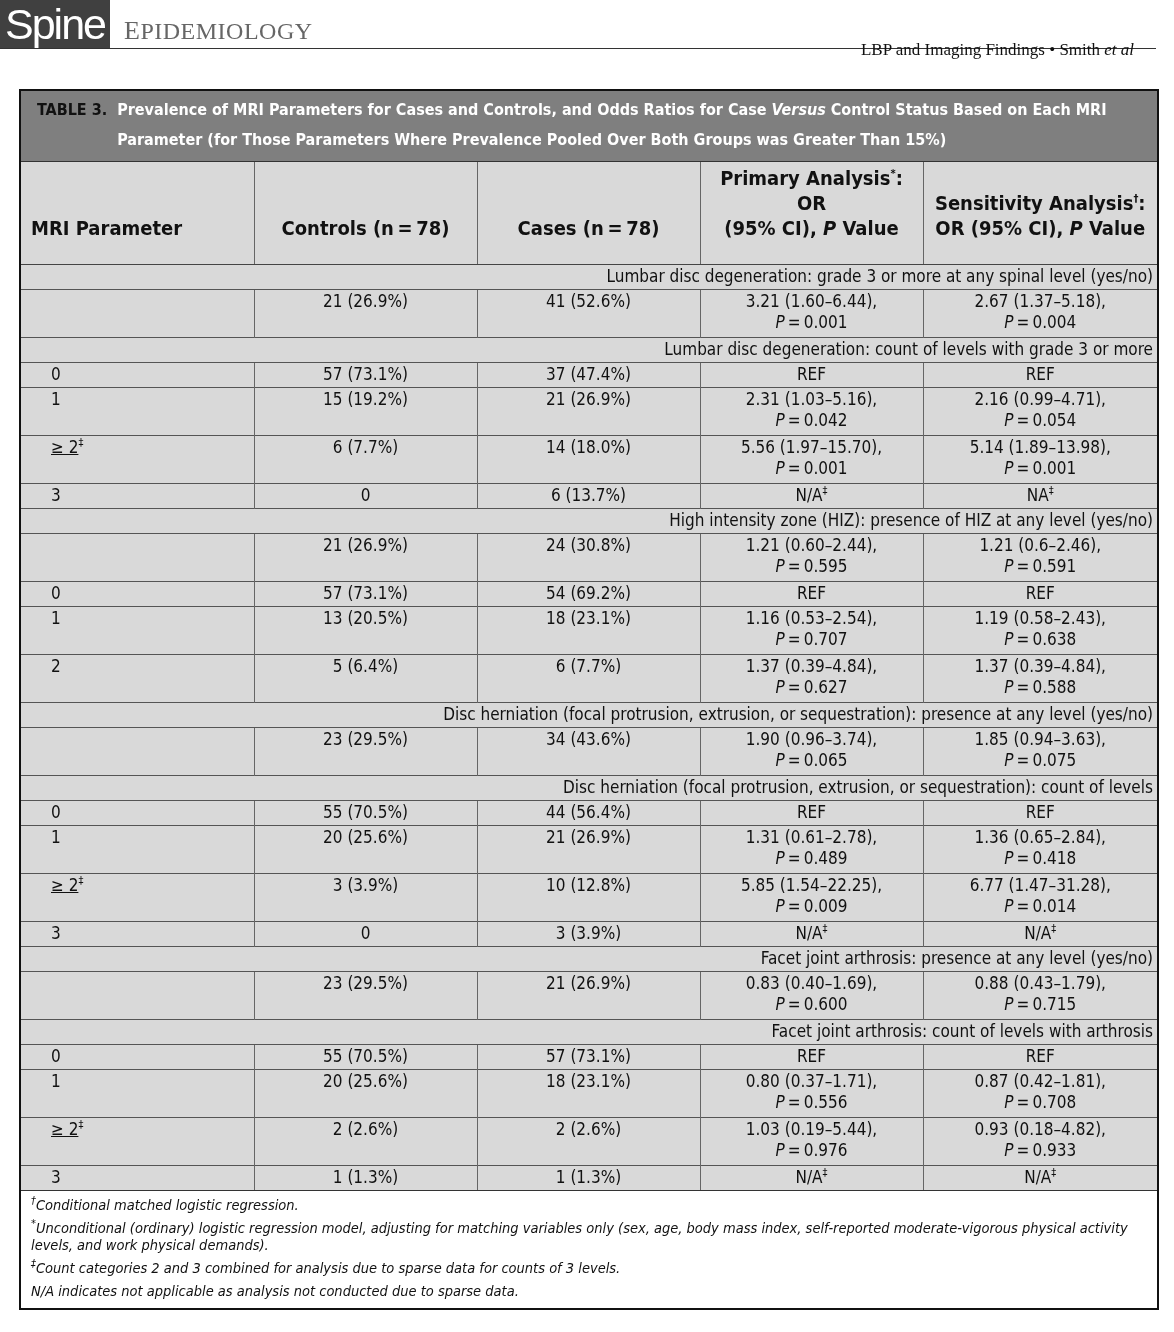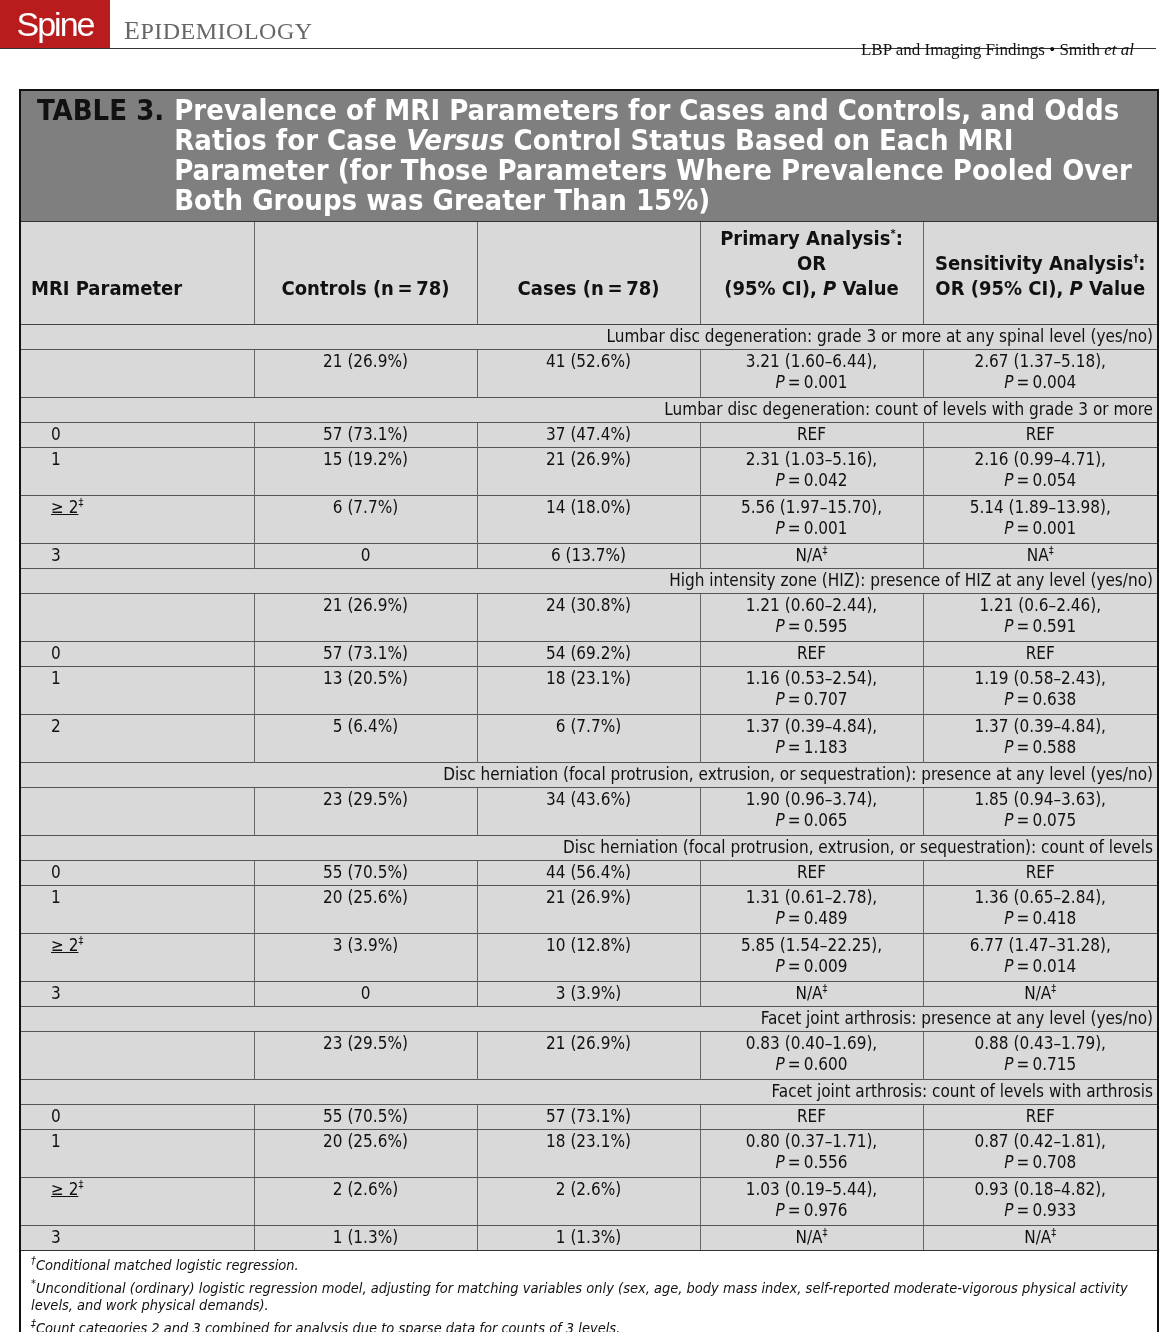--- a/index.html
+++ b/index.html
@@ -5,7 +5,7 @@
   html, body { margin:0; padding:0; background:#fff; }
   body { width:1174px; height:1332px; position:relative; overflow:hidden; font-family:"DejaVu Sans", sans-serif; color:#111; }
   .header { position:absolute; left:0; top:0; width:1156px; height:48px; border-bottom:1.5px solid #333; }
-  .brand { position:absolute; left:0; top:0; width:110px; height:48px; background:#b91c1c; color:#fff; font-family:"Liberation Sans", sans-serif; font-size:34px; letter-spacing:-2px; line-height:48px; text-align:center; font-weight:300; }
+  .brand { position:absolute; left:0; top:0; width:110px; height:48px; background:#404040; color:#fff; font-family:"Liberation Sans", sans-serif; font-size:43px; letter-spacing:-2px; line-height:48px; text-align:center; font-weight:300; }
   .section { position:absolute; left:124px; top:16px; font-family:"Liberation Serif", serif; font-size:24px; color:#666; letter-spacing:0.5px; }
   .section .cap { font-size:26px; }
   .running { position:absolute; right:22px; top:24px; font-family:"Liberation Serif", serif; font-size:17px; color:#111;margin-top:16px; }

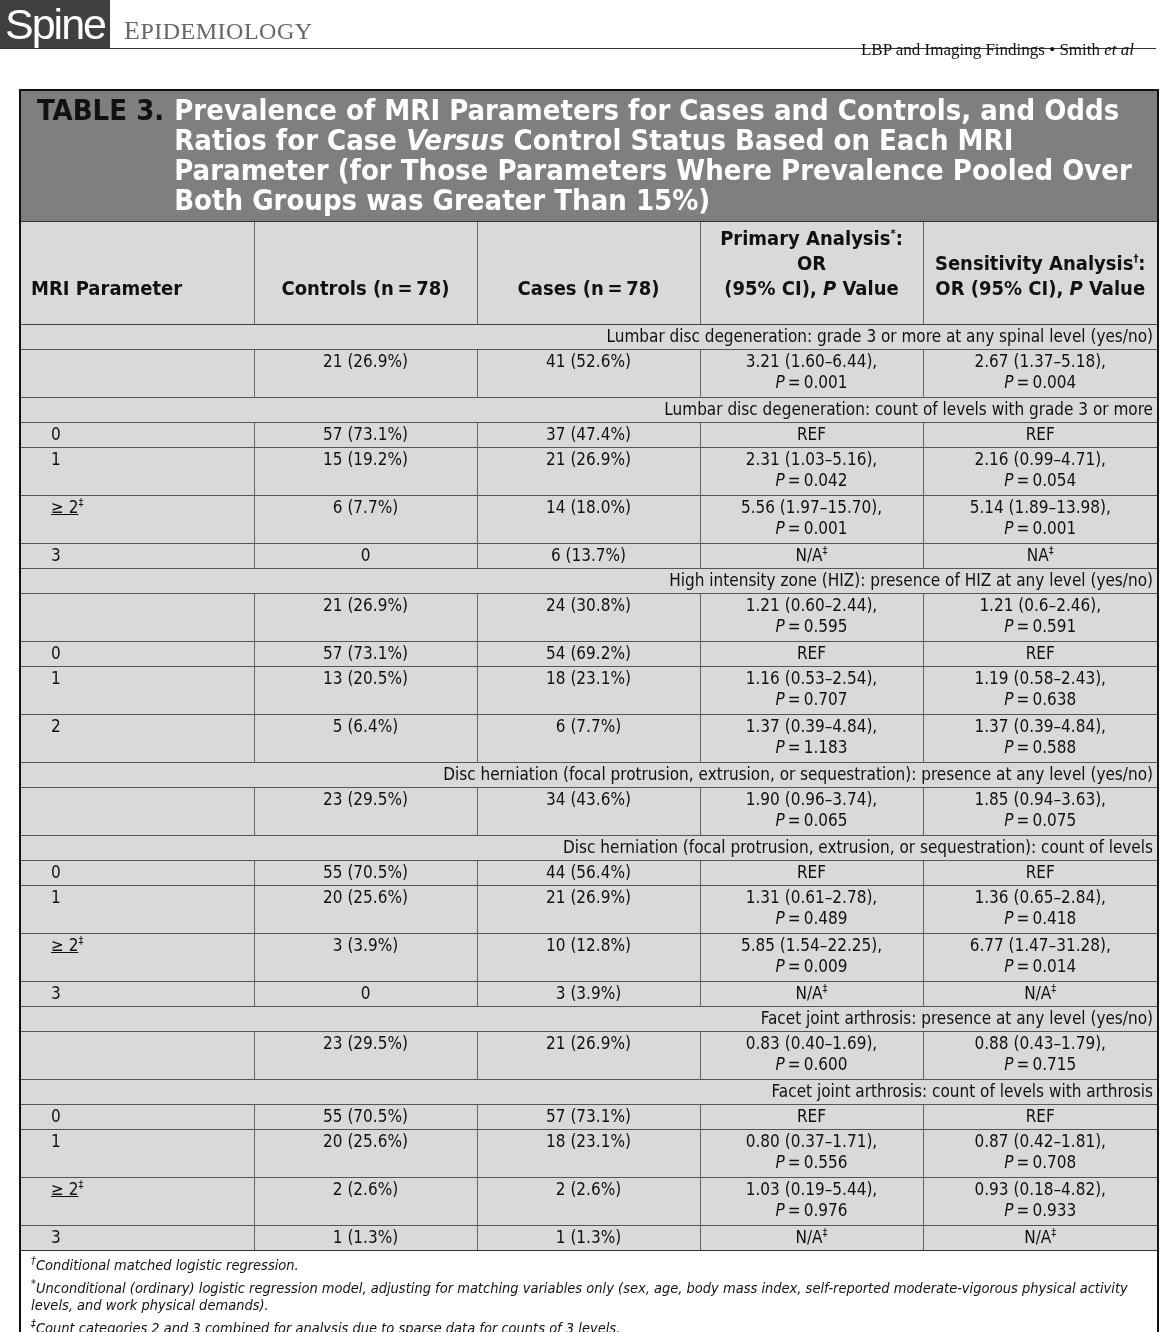--- a/index.html
+++ b/index.html
@@ -12,7 +12,7 @@
   .running i { font-style:italic; }
 
   .tbl-wrap { position:absolute; left:19px; top:89px; width:1136px; border:2px solid #111; background:#d9d9d9; }
-  .caption { background:#7f7f7f; color:#111; padding:4px 14px 6px 16px; display:flex; font-family:"DejaVu Sans Condensed","DejaVu Sans", sans-serif; font-weight:bold; font-size:29px; line-height:30px; border-bottom:1.5px solid #333; }
+  .caption { background:#7f7f7f; color:#111; padding:4px 14px 6px 16px; display:flex; font-family:"DejaVu Sans Condensed","DejaVu Sans", sans-serif; font-weight:bold; font-size:16px; line-height:30px; border-bottom:1.5px solid #333; }
   .caption .num { flex:0 0 auto; margin-right:10px; color:#111; }
   .caption .txt { color:#fff; }
   .caption .txt i { font-style:italic; }

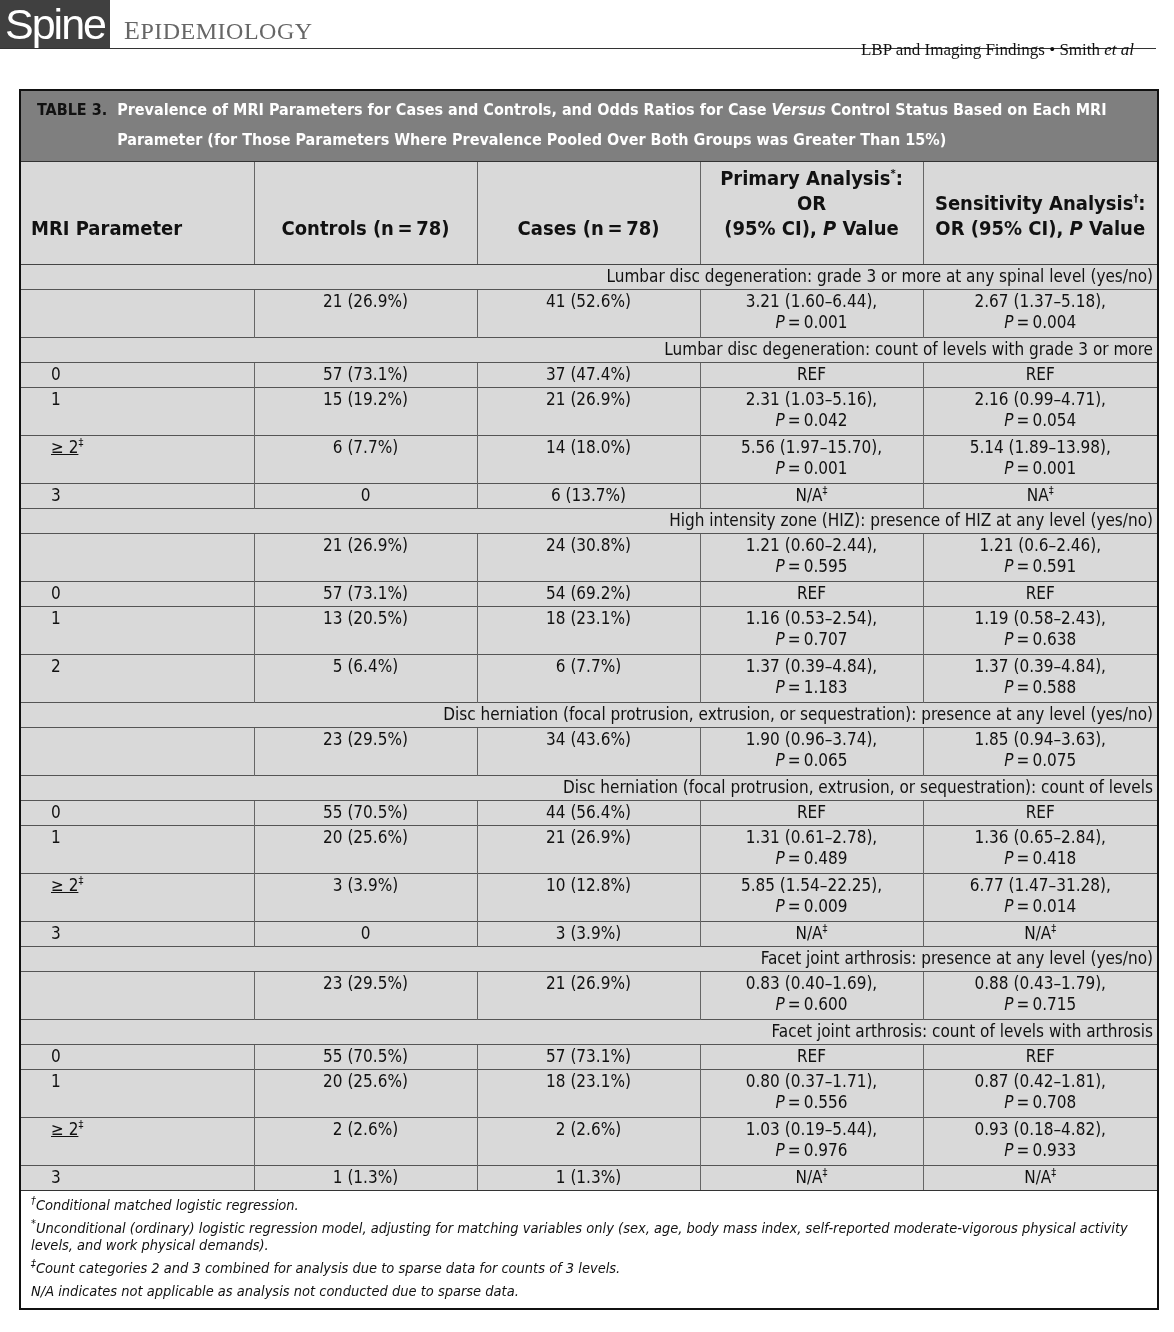--- a/index.html
+++ b/index.html
@@ -132,7 +132,7 @@
           <td><span>2</span></td>
           <td>5 (6.4%)</td>
           <td>6 (7.7%)</td>
-          <td><span>1.37 (0.39–4.84),</span><br><i>P</i><span> = </span><span>1.183</span></td>
+          <td><span>1.37 (0.39–4.84),</span><br><i>P</i><span> = </span><span>0.627</span></td>
           <td><span>1.37 (0.39–4.84),</span><br><i>P</i><span> = </span><span>0.588</span></td>
         </tr>
         <tr class="group">

